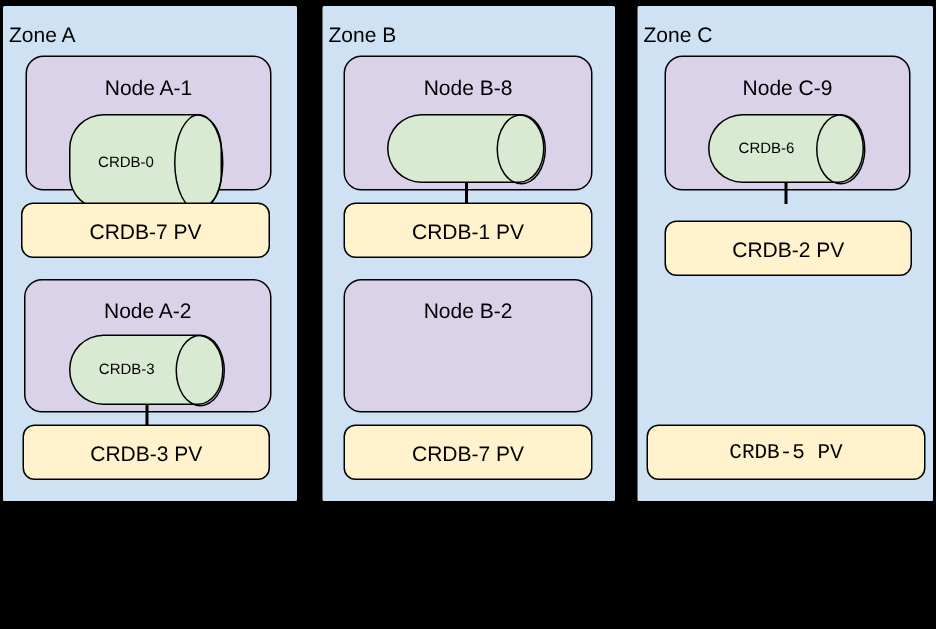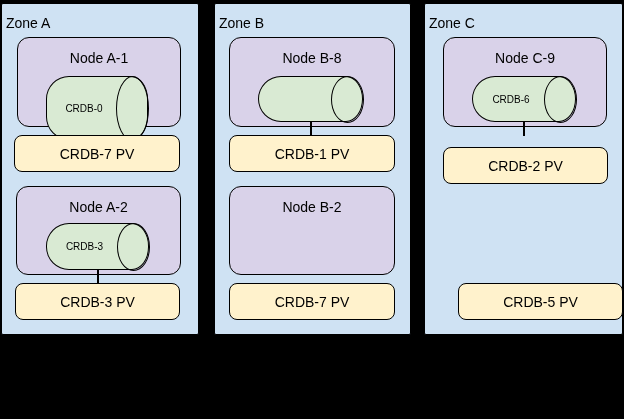--- a/index.html
+++ b/index.html
@@ -125,6 +125,6 @@
 
 <div class="pv" style="left:15px; top:283px; width:165px;text-align:right;">CRDB-3 PV</div>
 <div class="pv" style="left:229px; top:283px; width:166px;">CRDB-7 PV</div>
-<div class="pv" style="left:458px; top:283px; width:165px;">CRDB-5 PV</div>
+<div class="pv" style="left:431px; top:283px; width:186px;font-family:Liberation Mono, monospace;">CRDB-5 PV</div>
 
 </body></html>

